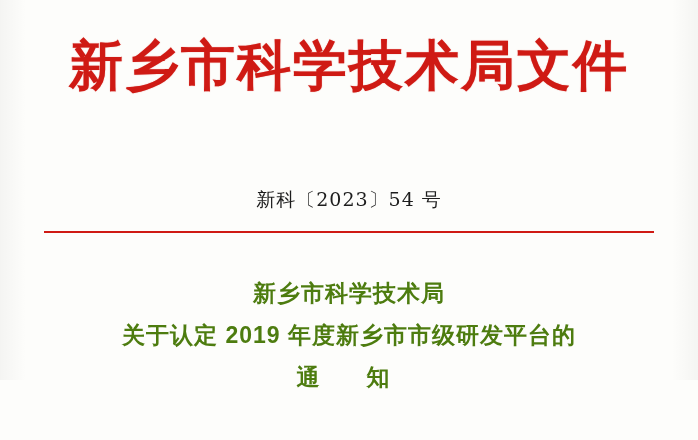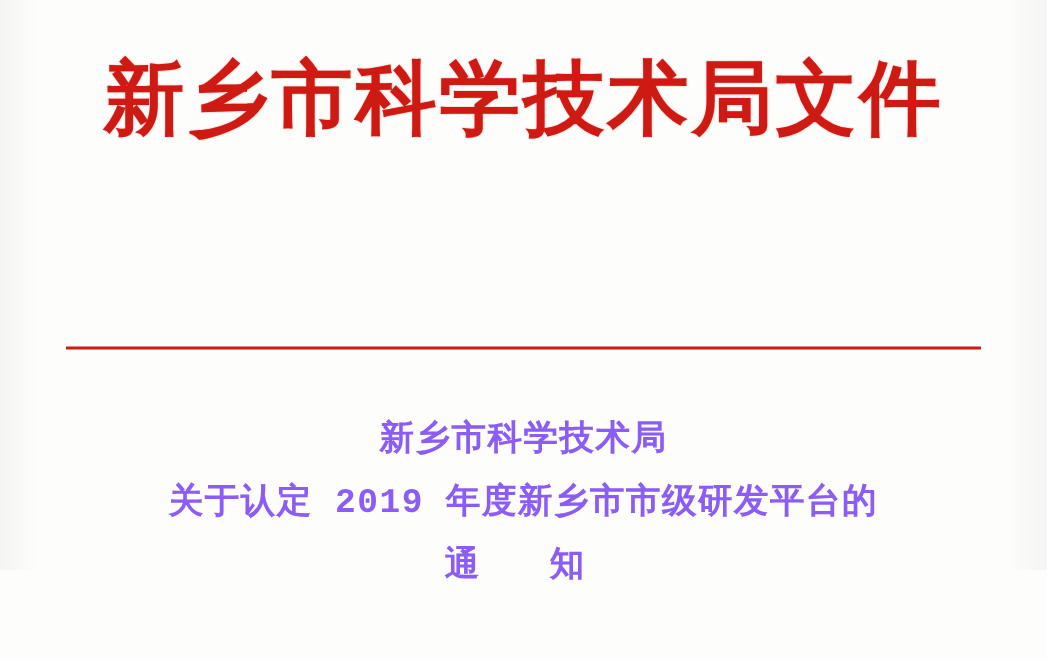--- a/index.html
+++ b/index.html
@@ -98,6 +98,7 @@
 
   <div class="masthead">新乡市科学技术局文件</div>
 
+  <div class="docnum">新科〔2023〕54 号</div>
 
   <div class="redrule"></div>
 

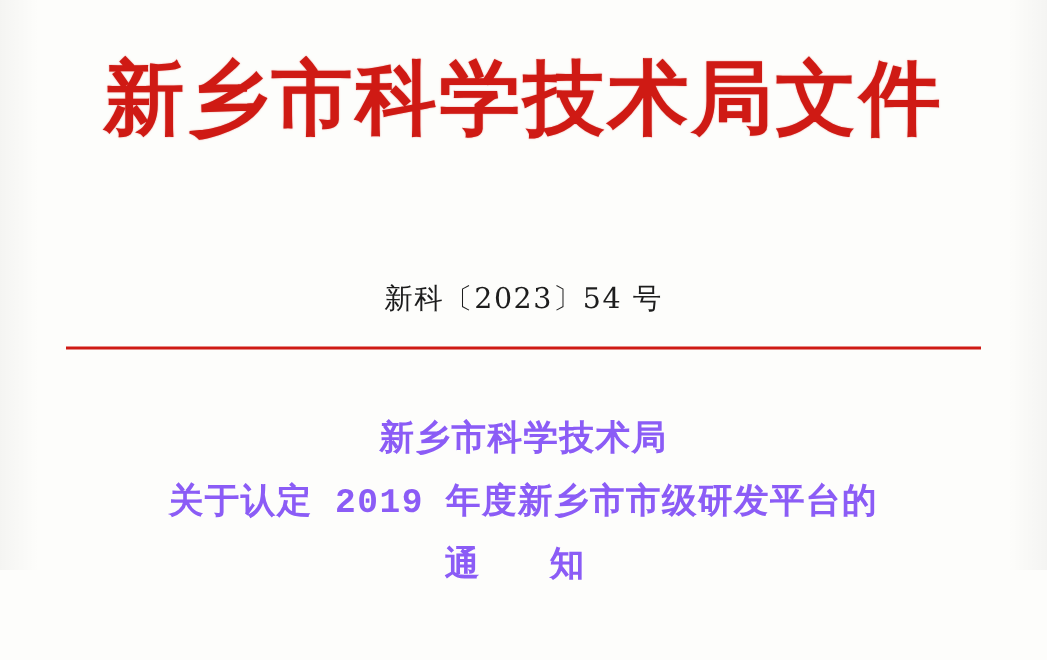--- a/index.html
+++ b/index.html
@@ -76,8 +76,8 @@
     left: 0;
     width: 698px;
     text-align: center;
-    color: #8b5cf6;
-    font-family: Liberation Mono, monospace;
+    color: #4d7c0f;
+    font-family: Liberation Sans, sans-serif;
     font-weight: bold;
     font-size: 23px;
     line-height: 42px;

